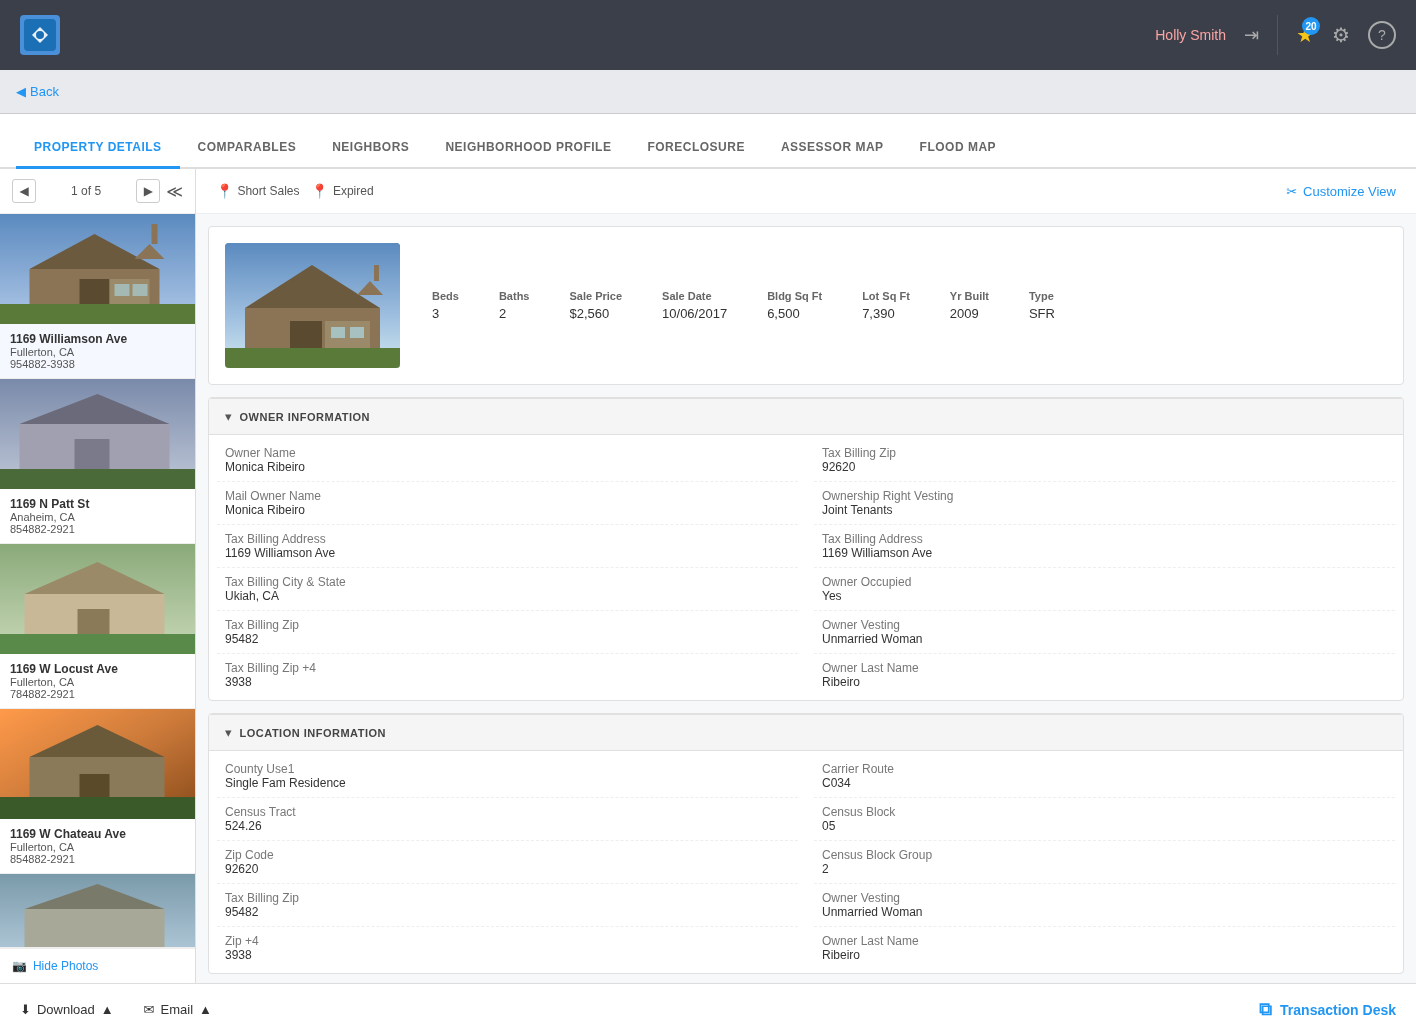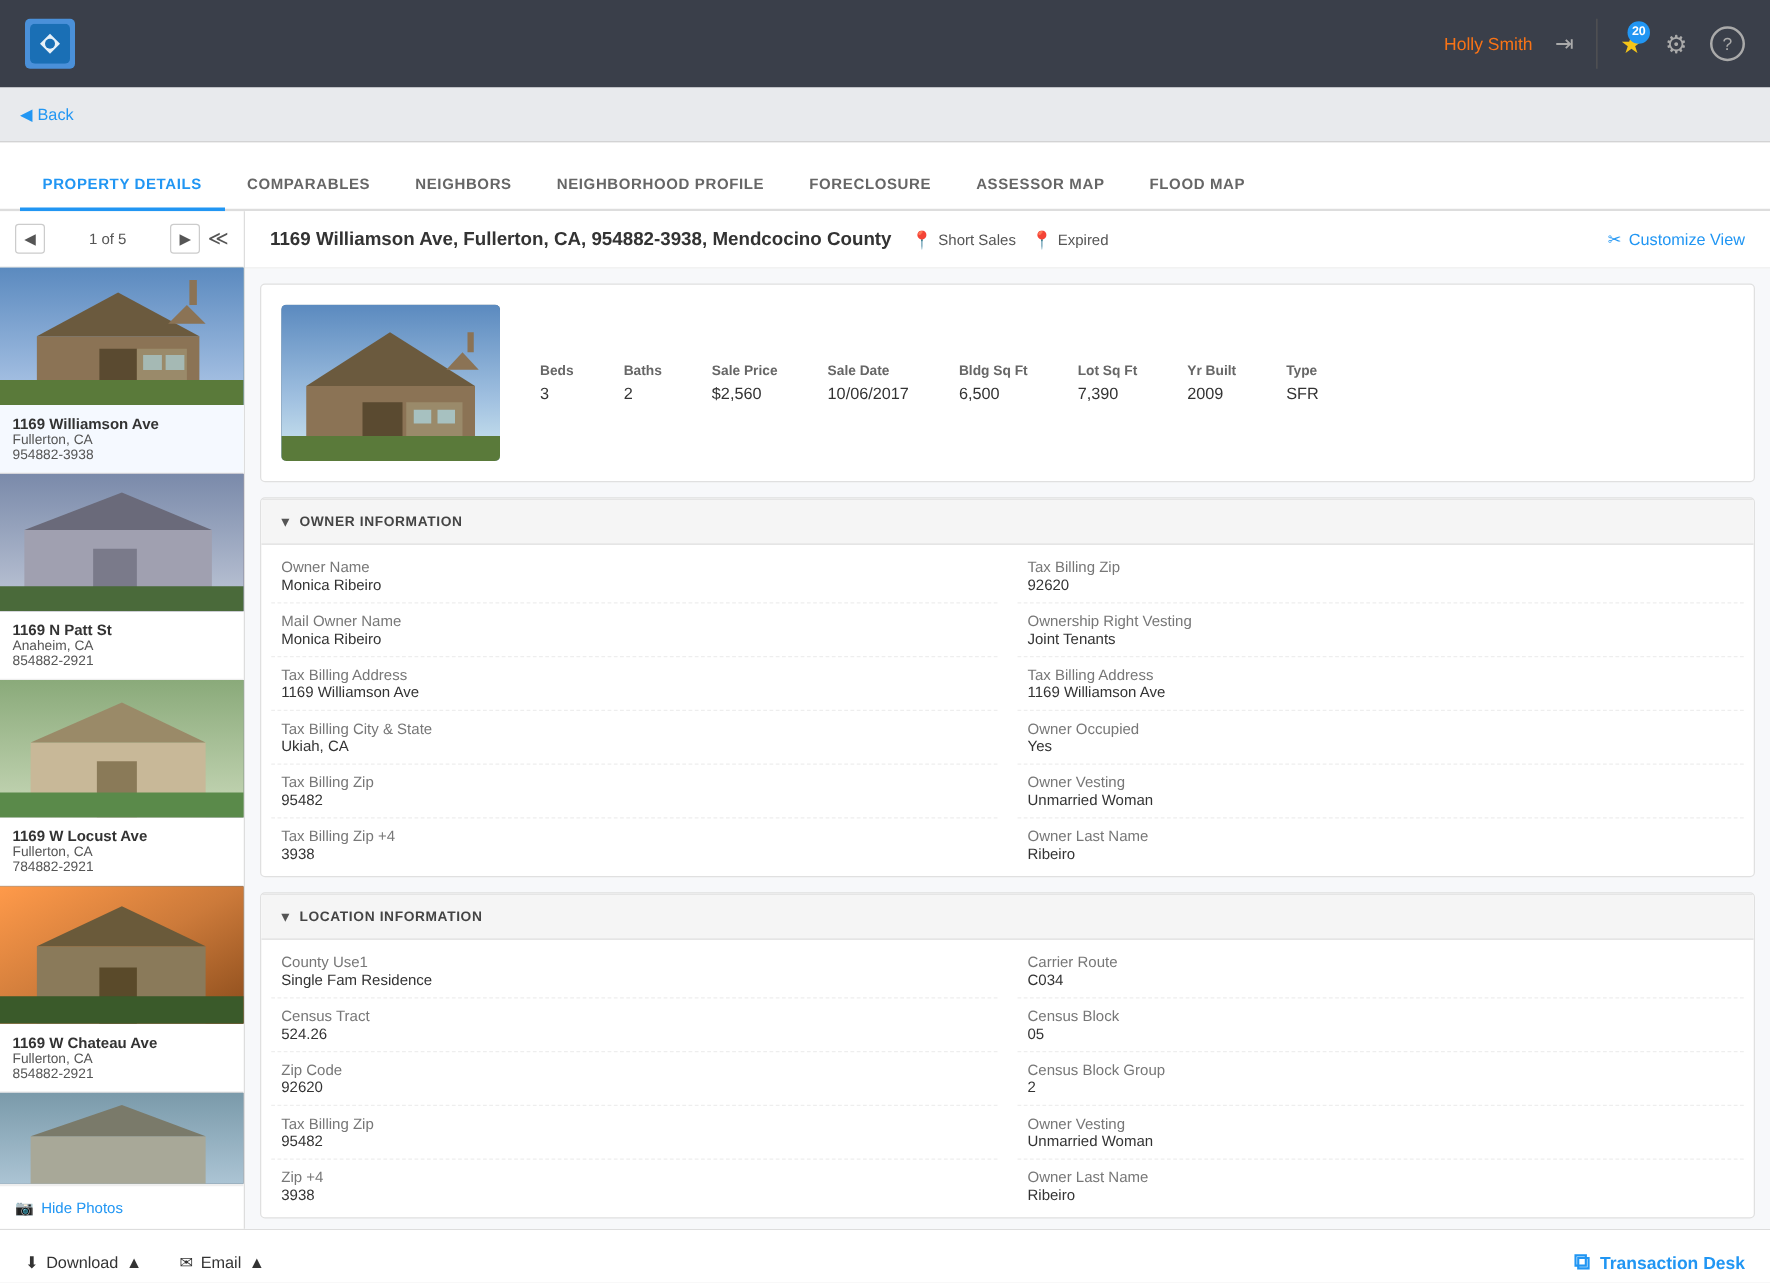--- a/index.html
+++ b/index.html
@@ -37,7 +37,7 @@
       gap: 18px;
     }
     .user-name {
-      color: #f97316;
+      color: #fca5a5;
       font-size: 14px;
     }
     .nav-icon-btn {

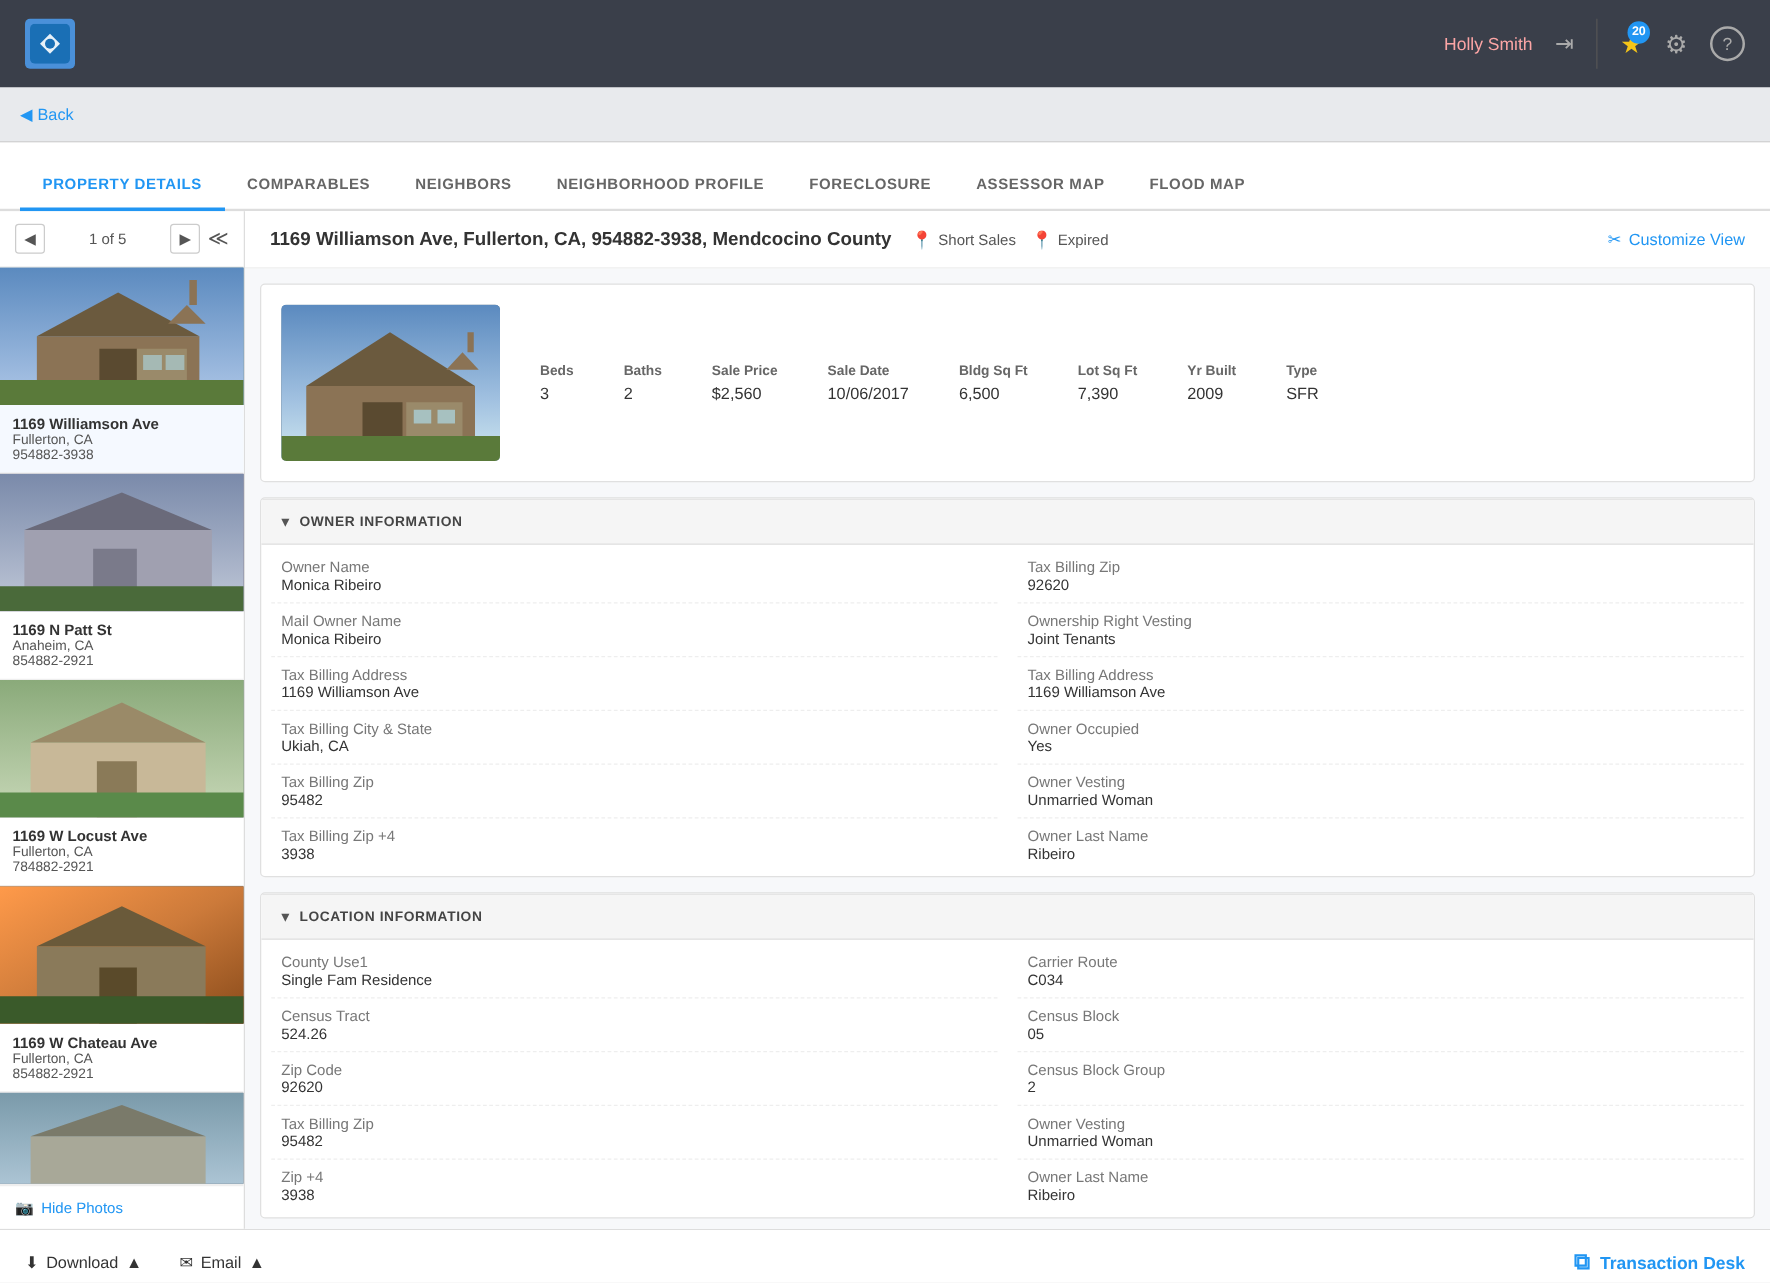--- a/index.html
+++ b/index.html
@@ -585,7 +585,6 @@
     <div class="property-header">
       <div class="header-addr-wrap">
         <div class="addr-and-tags">
-          <span class="property-address">1169 Williamson Ave, Fullerton, CA, 954882-3938, Mendcocino County</span>
           <div class="property-tags">
             <span class="tag">
               <span class="tag-pin">📍</span>

